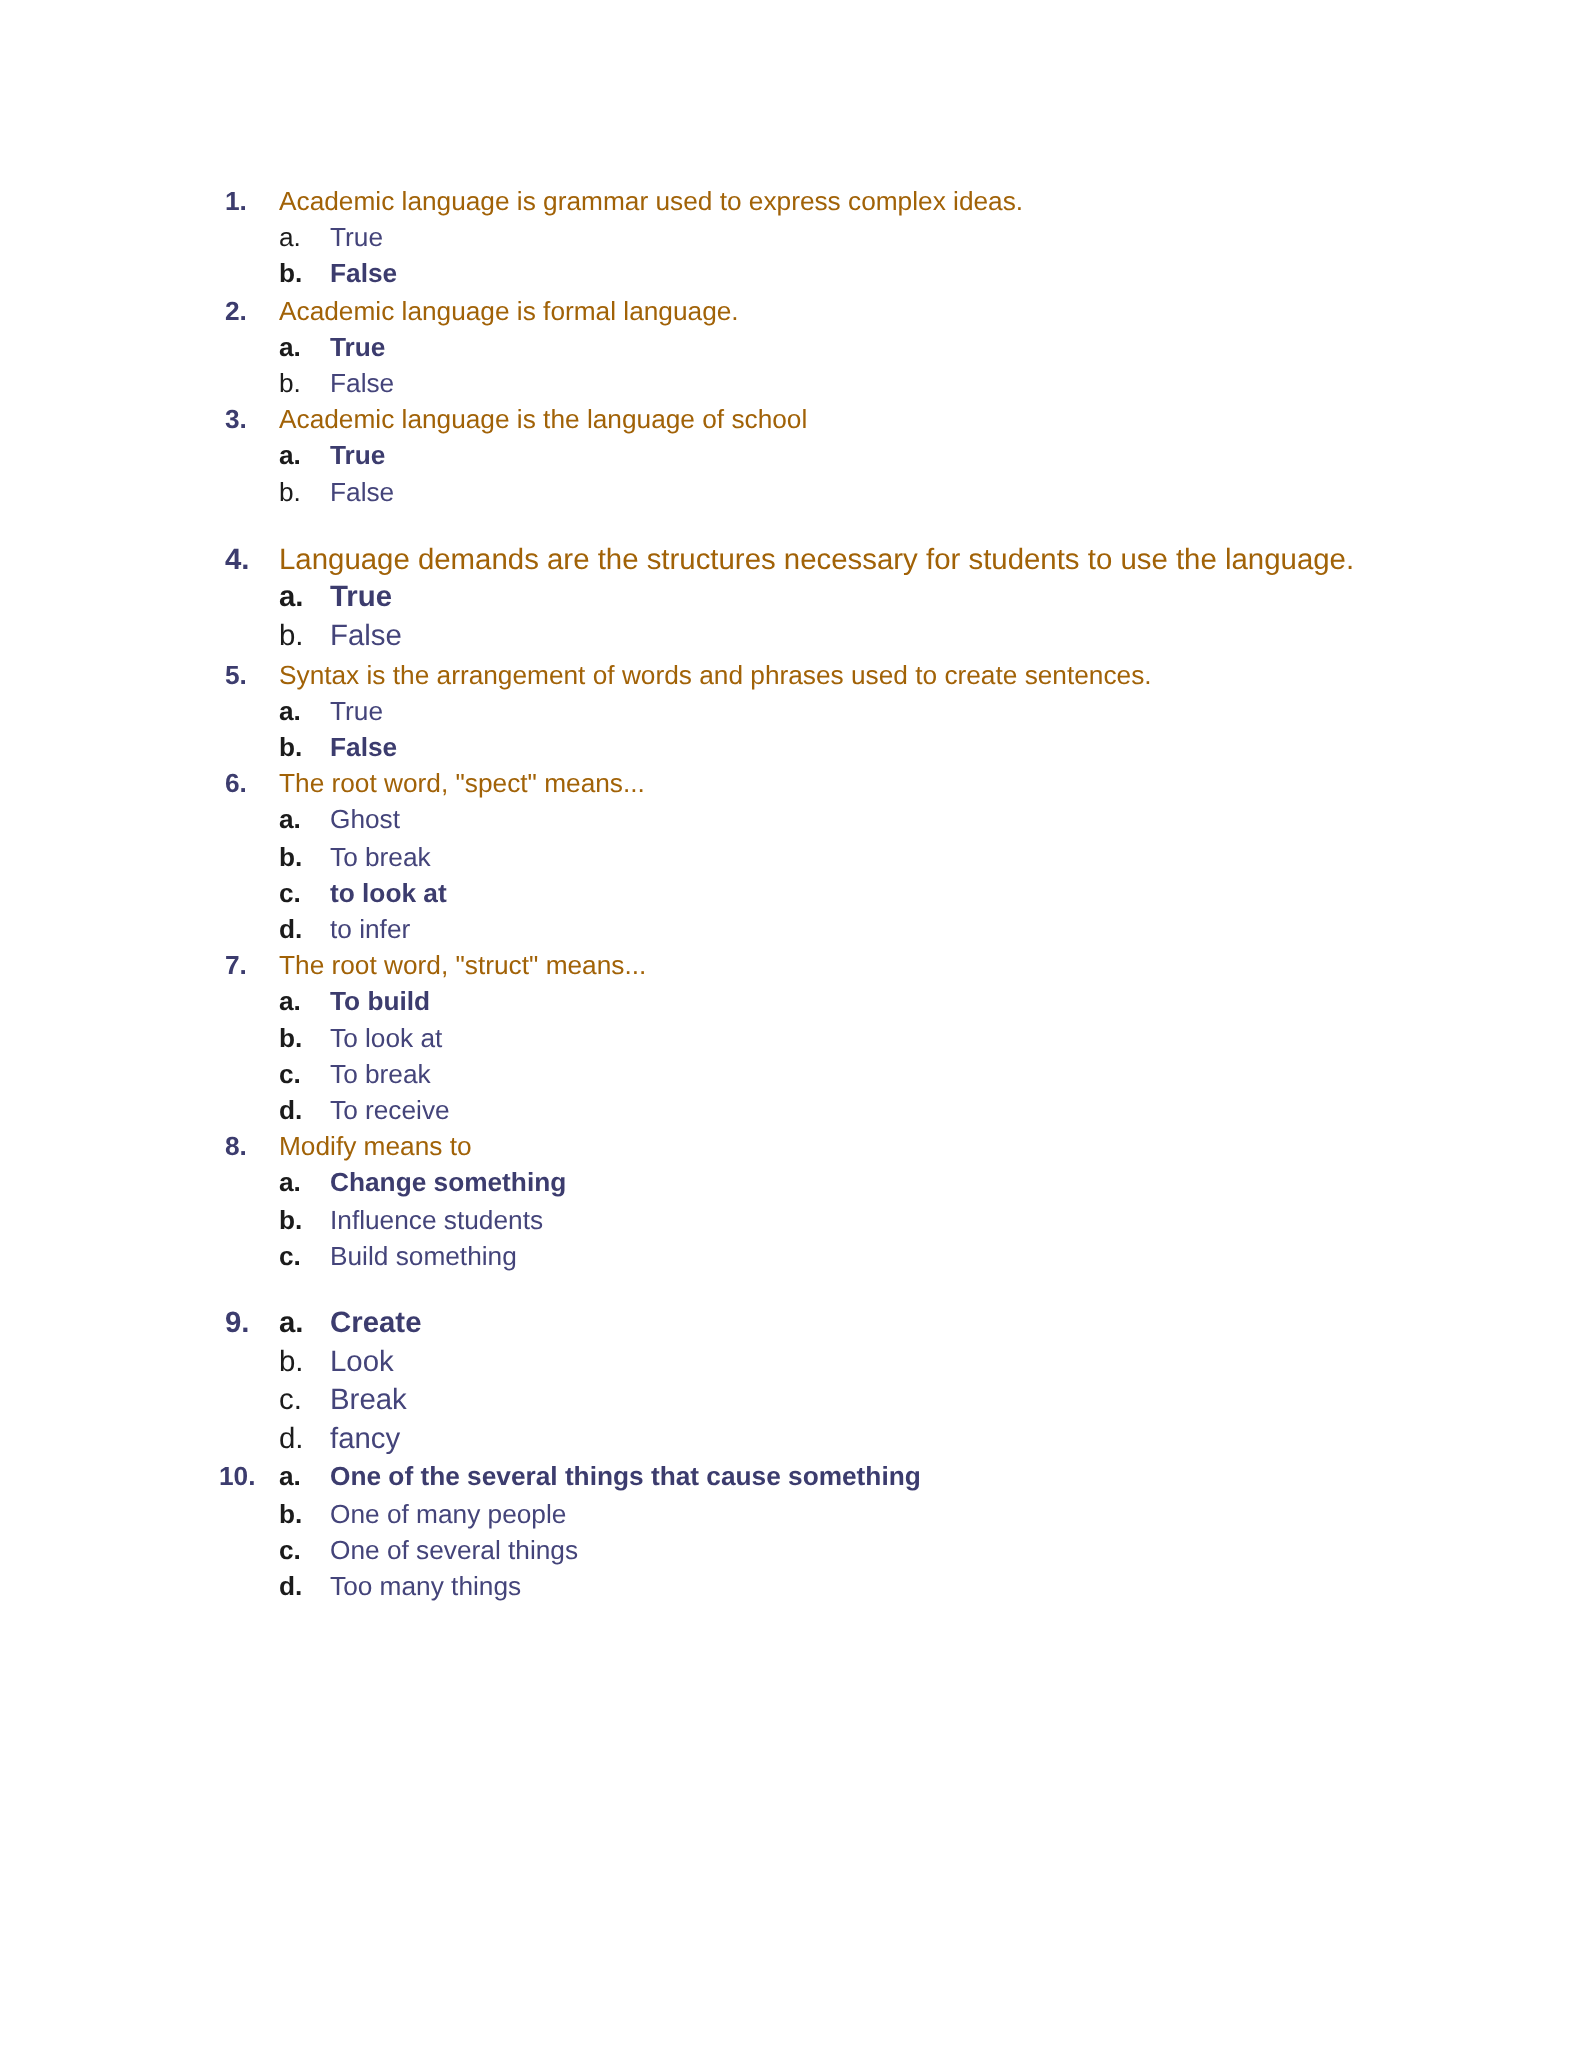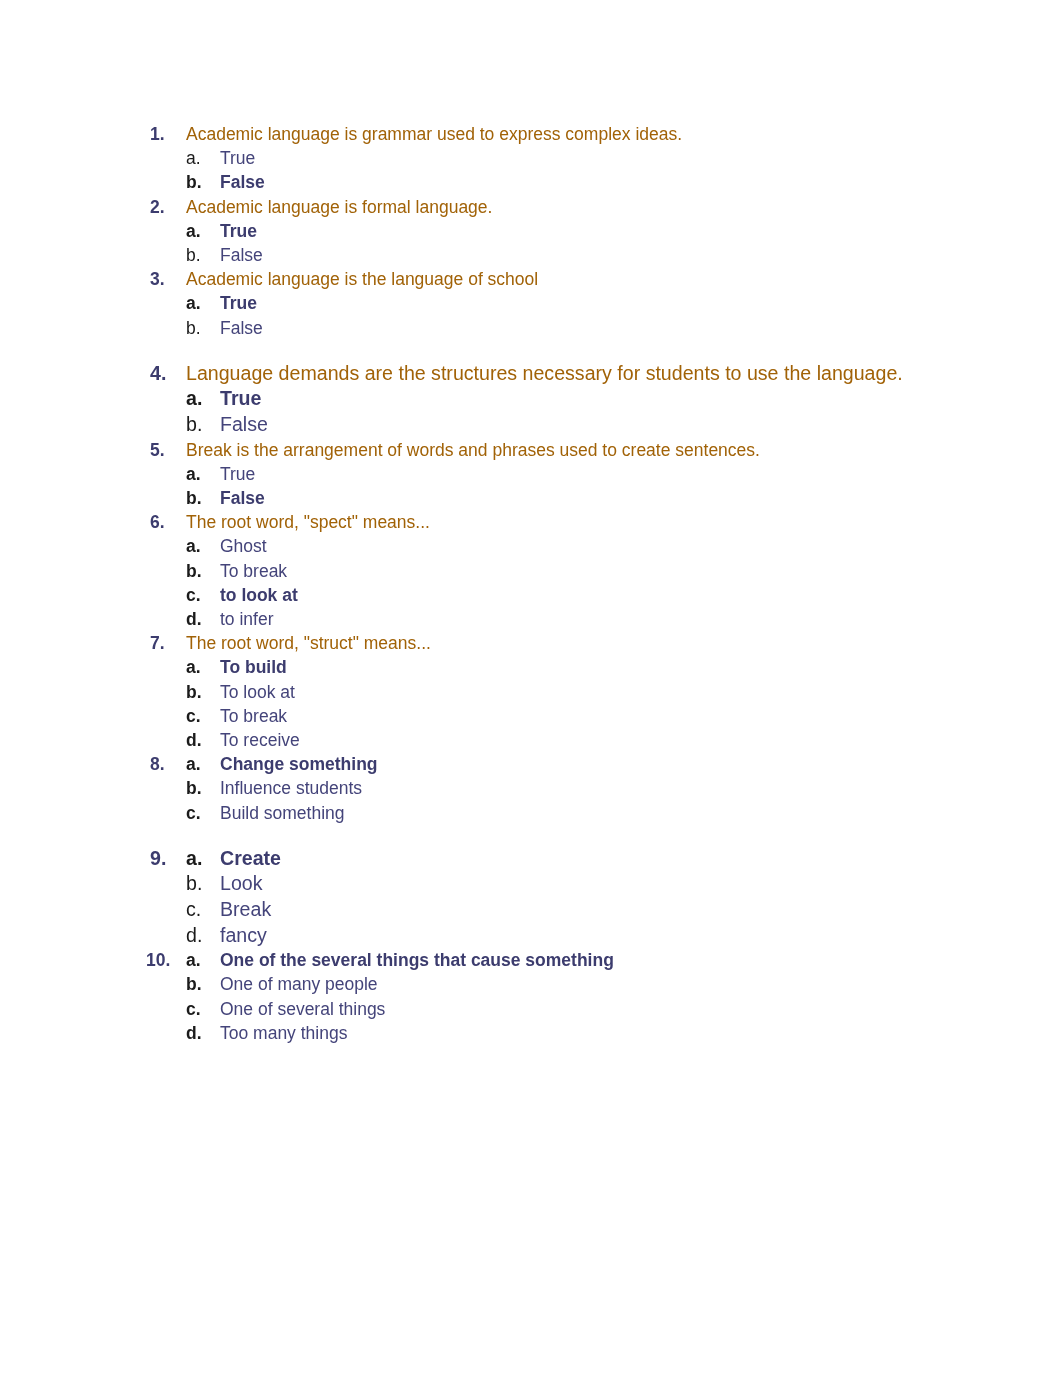--- a/index.html
+++ b/index.html
@@ -157,7 +157,7 @@
       </div>
       <div class="q-item sz-n">
         <span class="q-num">5.</span>
-        <span class="q-text">Break is the arrangement of words and phrases used to create sentences.</span>
+        <span class="q-text">Syntax is the arrangement of words and phrases used to create sentences.</span>
         <ul class="opts">
           <li class="opt">
             <span class="opt-mark b">a.</span>

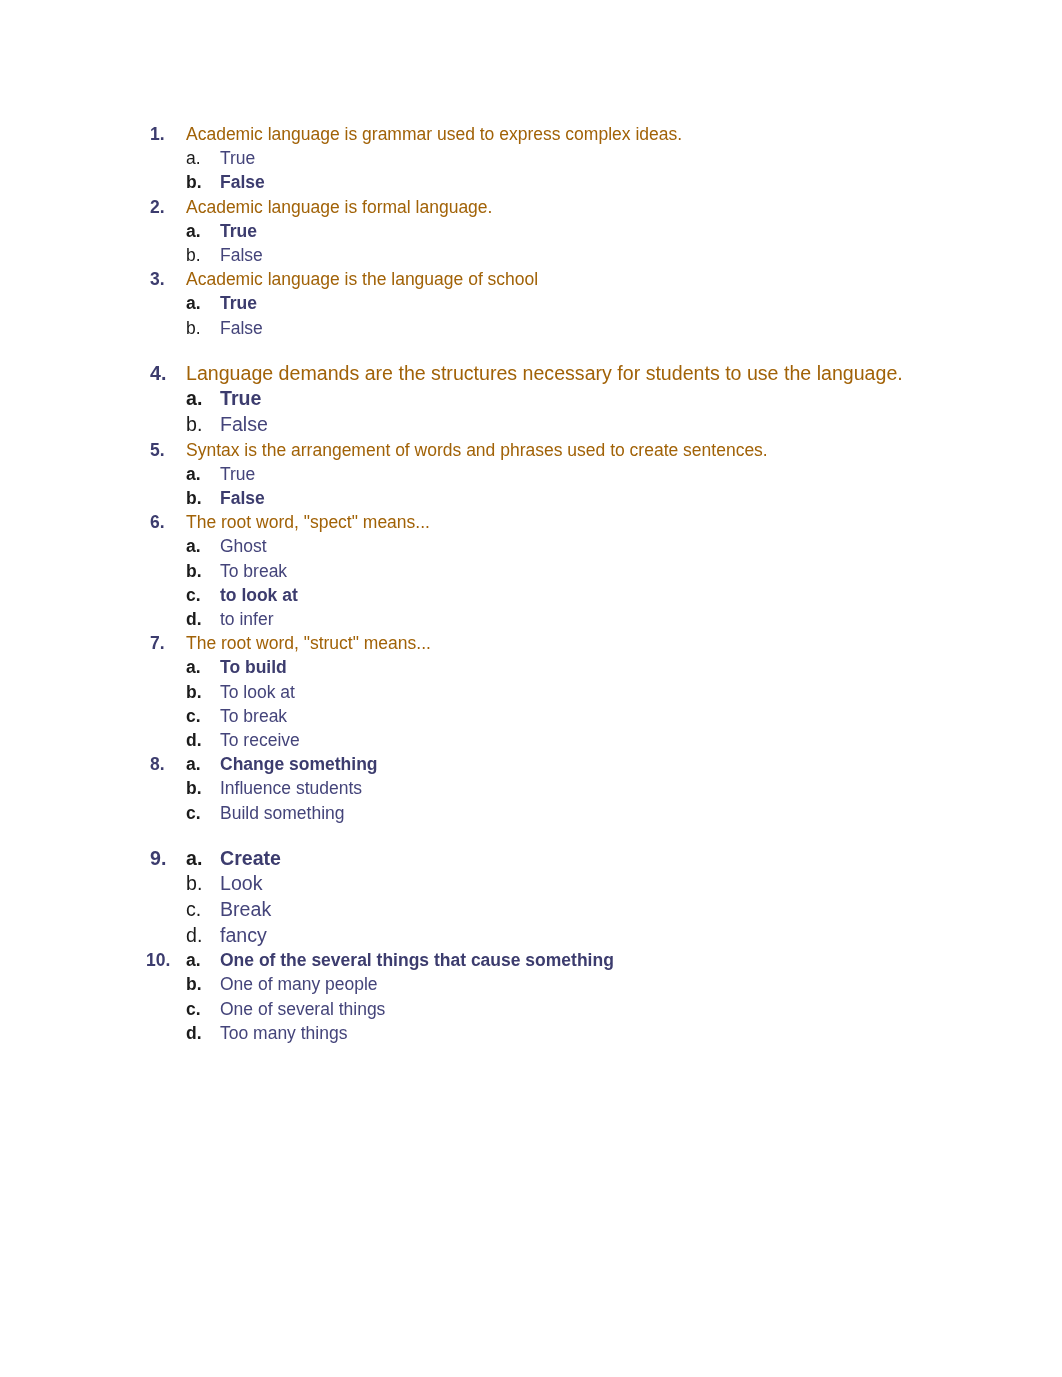--- a/index.html
+++ b/index.html
@@ -215,6 +215,7 @@
       </div>
       <div class="q-item sz-n">
         <span class="q-num">8.</span>
+        <span class="q-text">Modify means to</span>
         <ul class="opts">
           <li class="opt">
             <span class="opt-mark b">a.</span>

